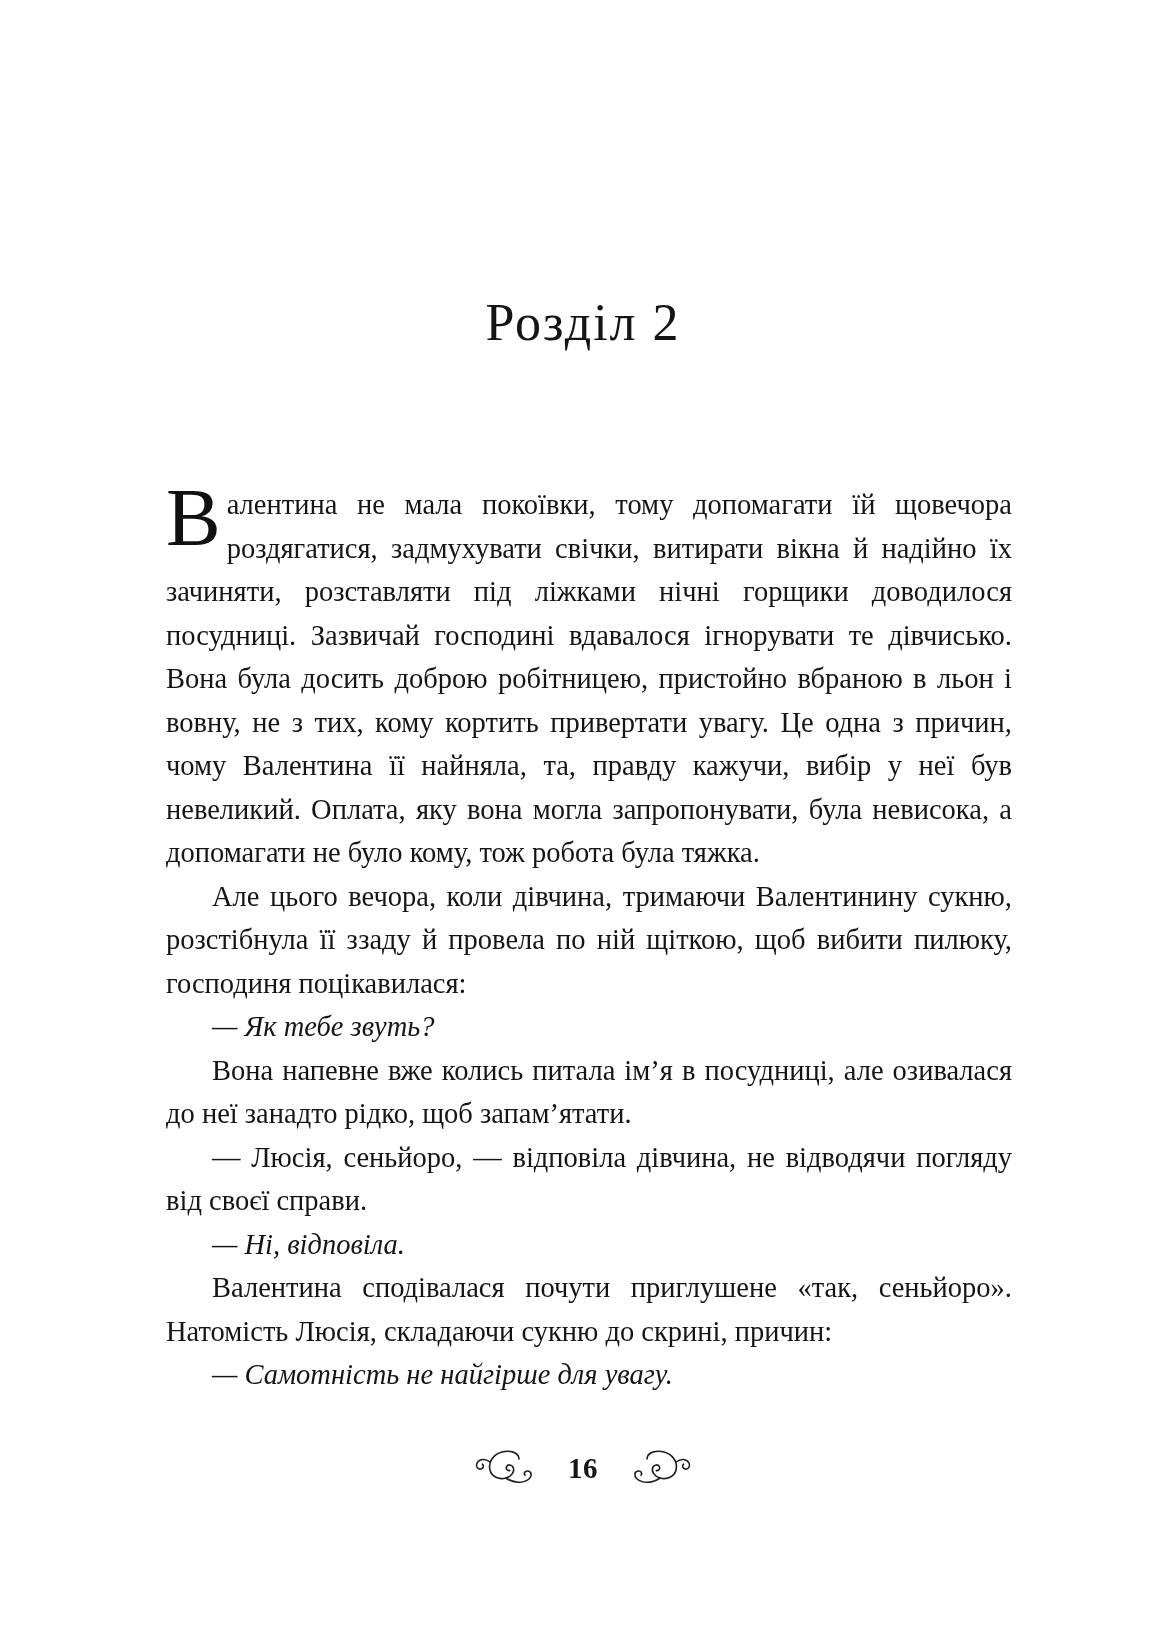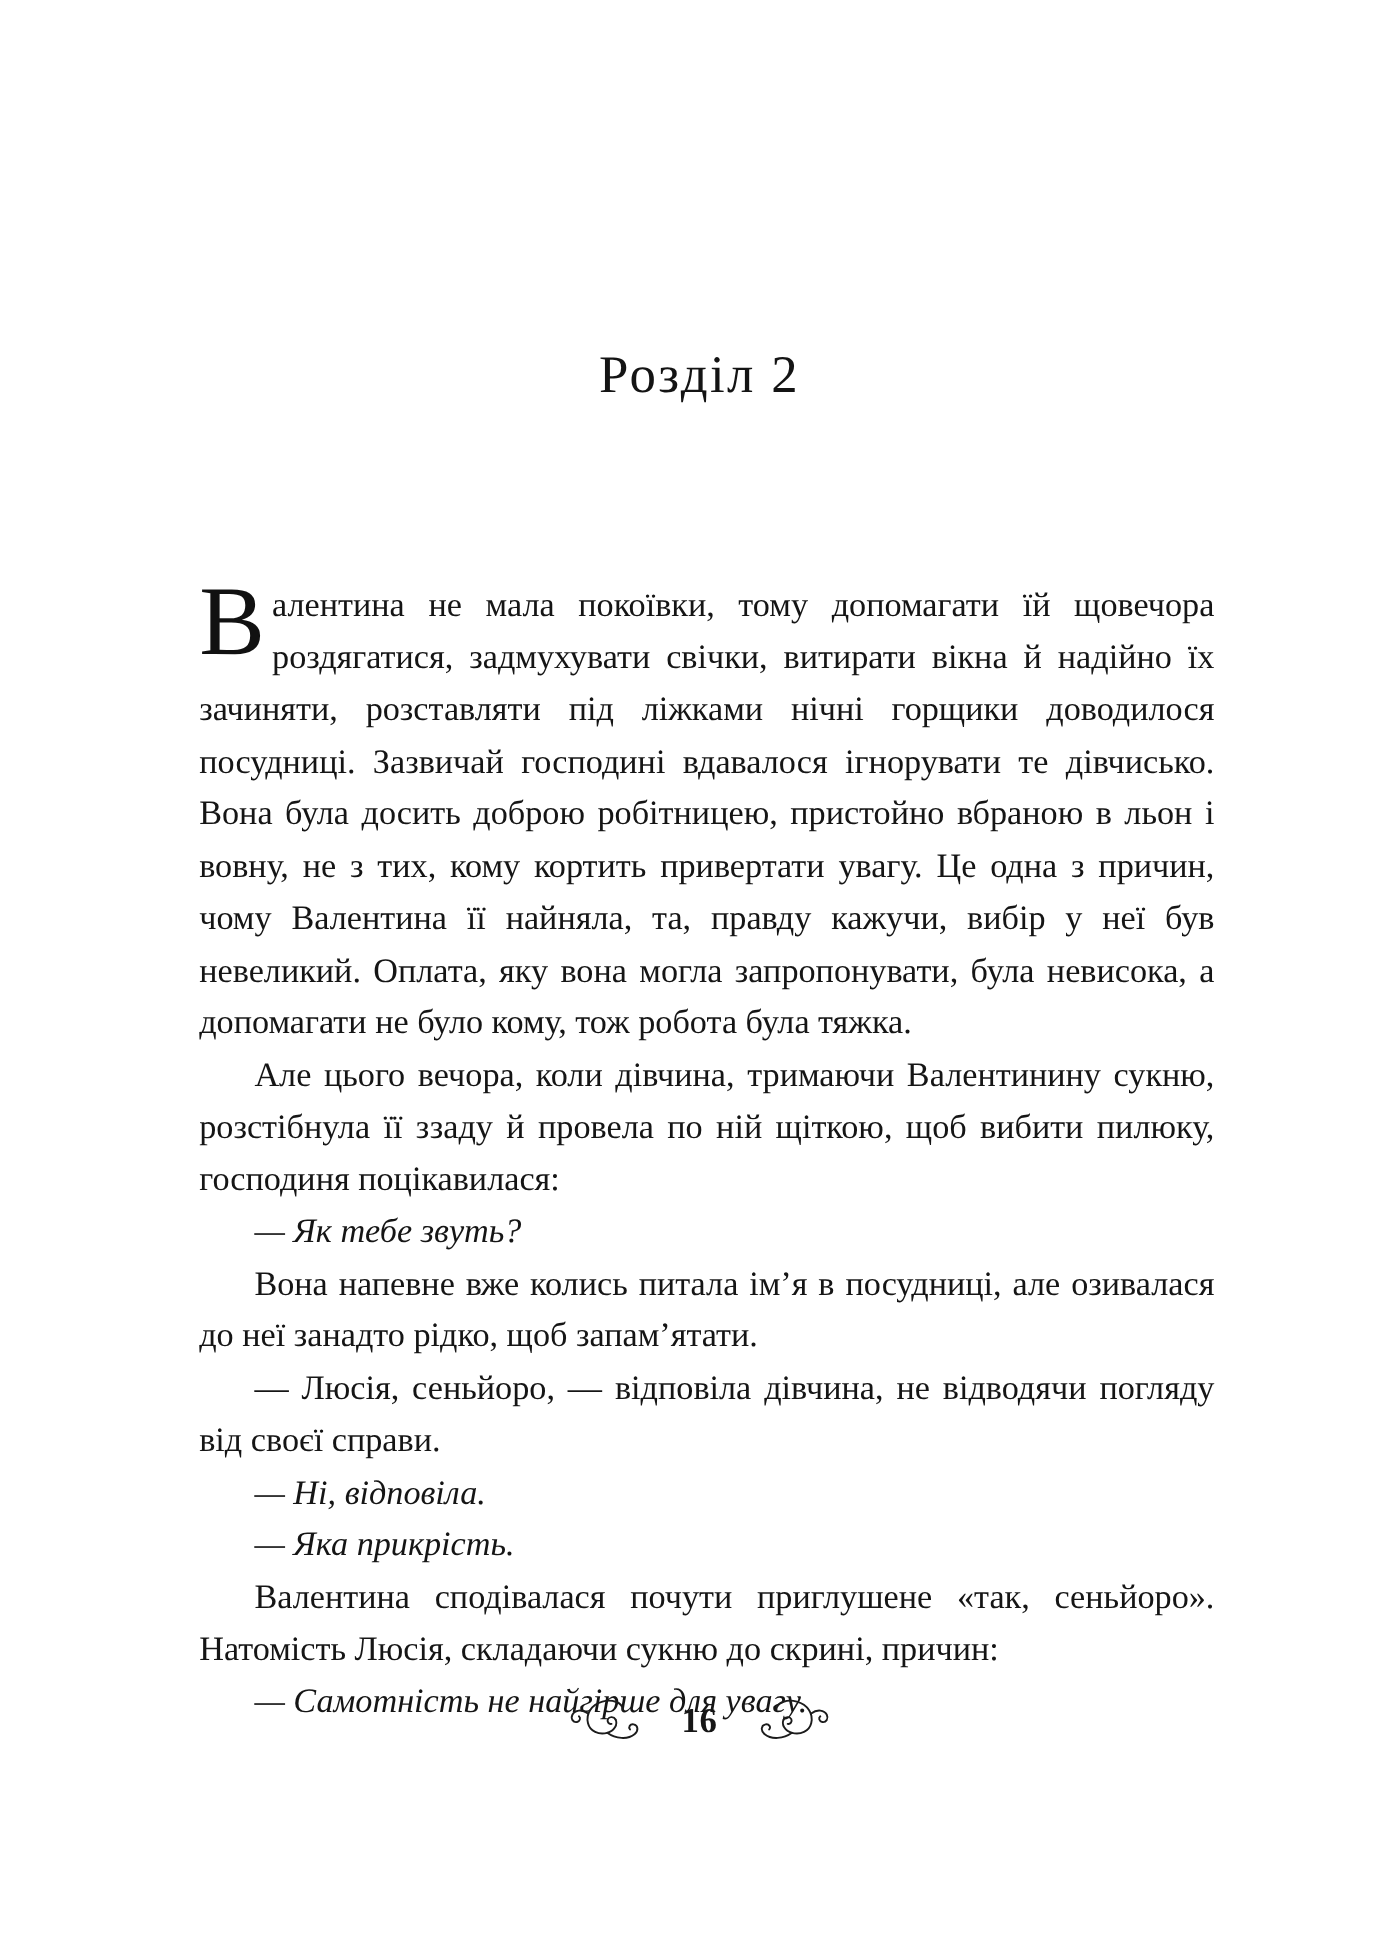--- a/index.html
+++ b/index.html
@@ -29,7 +29,7 @@
     width: 100%;
     text-align: center;
     font-family: "Liberation Serif", "DejaVu Serif", serif;
-    font-size: 44px;
+    font-size: 52px;
     font-weight: 400;
     letter-spacing: 2px;
     color: #141414;

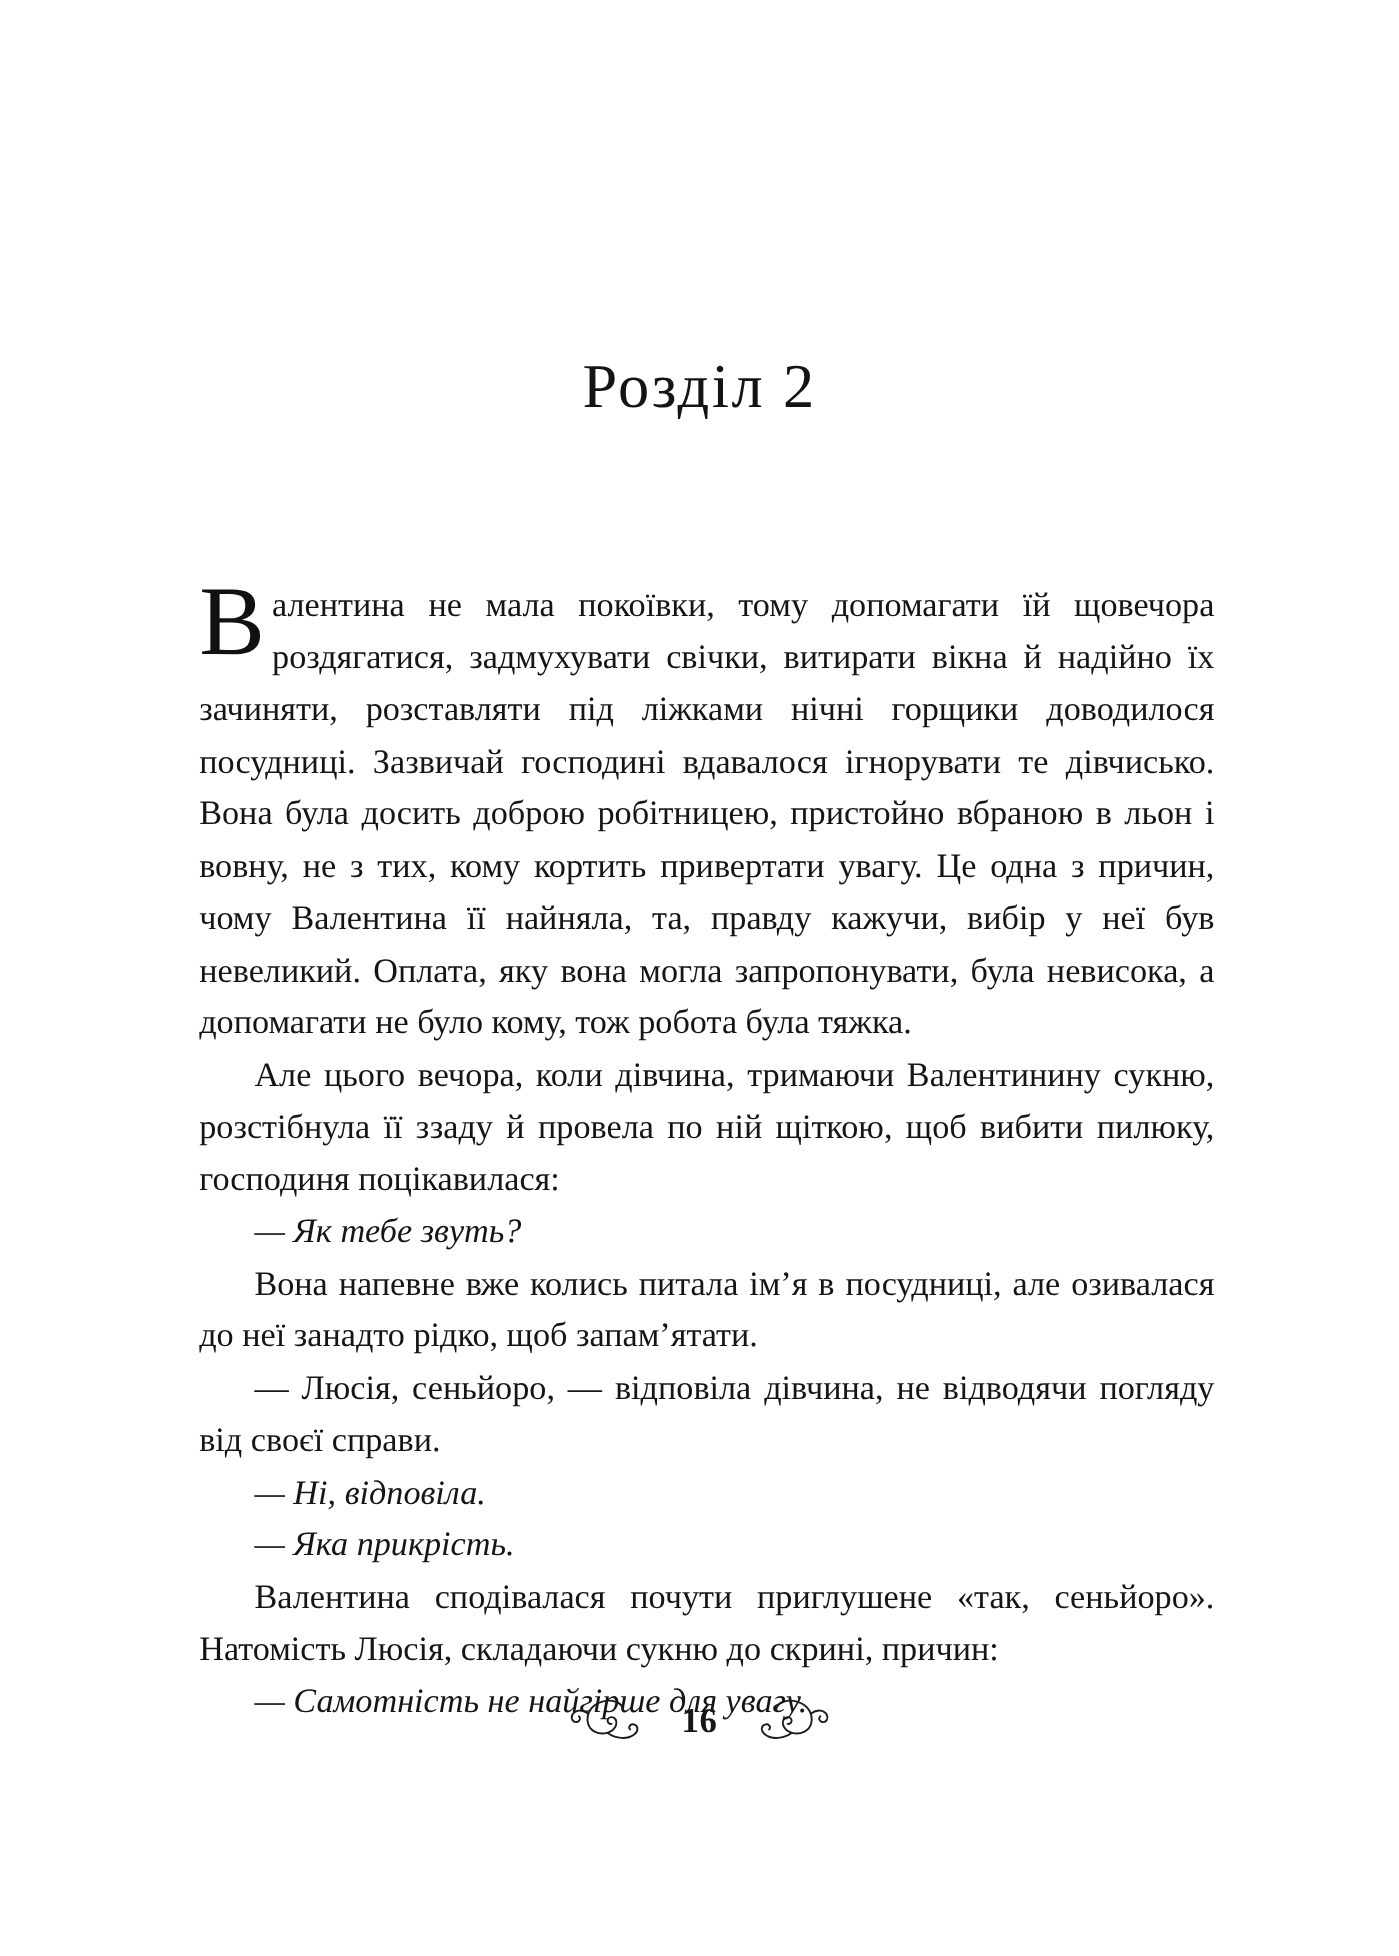--- a/index.html
+++ b/index.html
@@ -134,7 +134,6 @@
 
     <p class="para-dialogue"><span>— Ні, відповіла.</span></p>
 
-    <p class="para-dialogue"><span>— Яка прикрість.</span></p>
 
     <p class="para"><span>Валентина сподівалася почути приглушене «так, сеньйоро». Натомість Люсія, складаючи сукню до скрині, причин:</span></p>
 

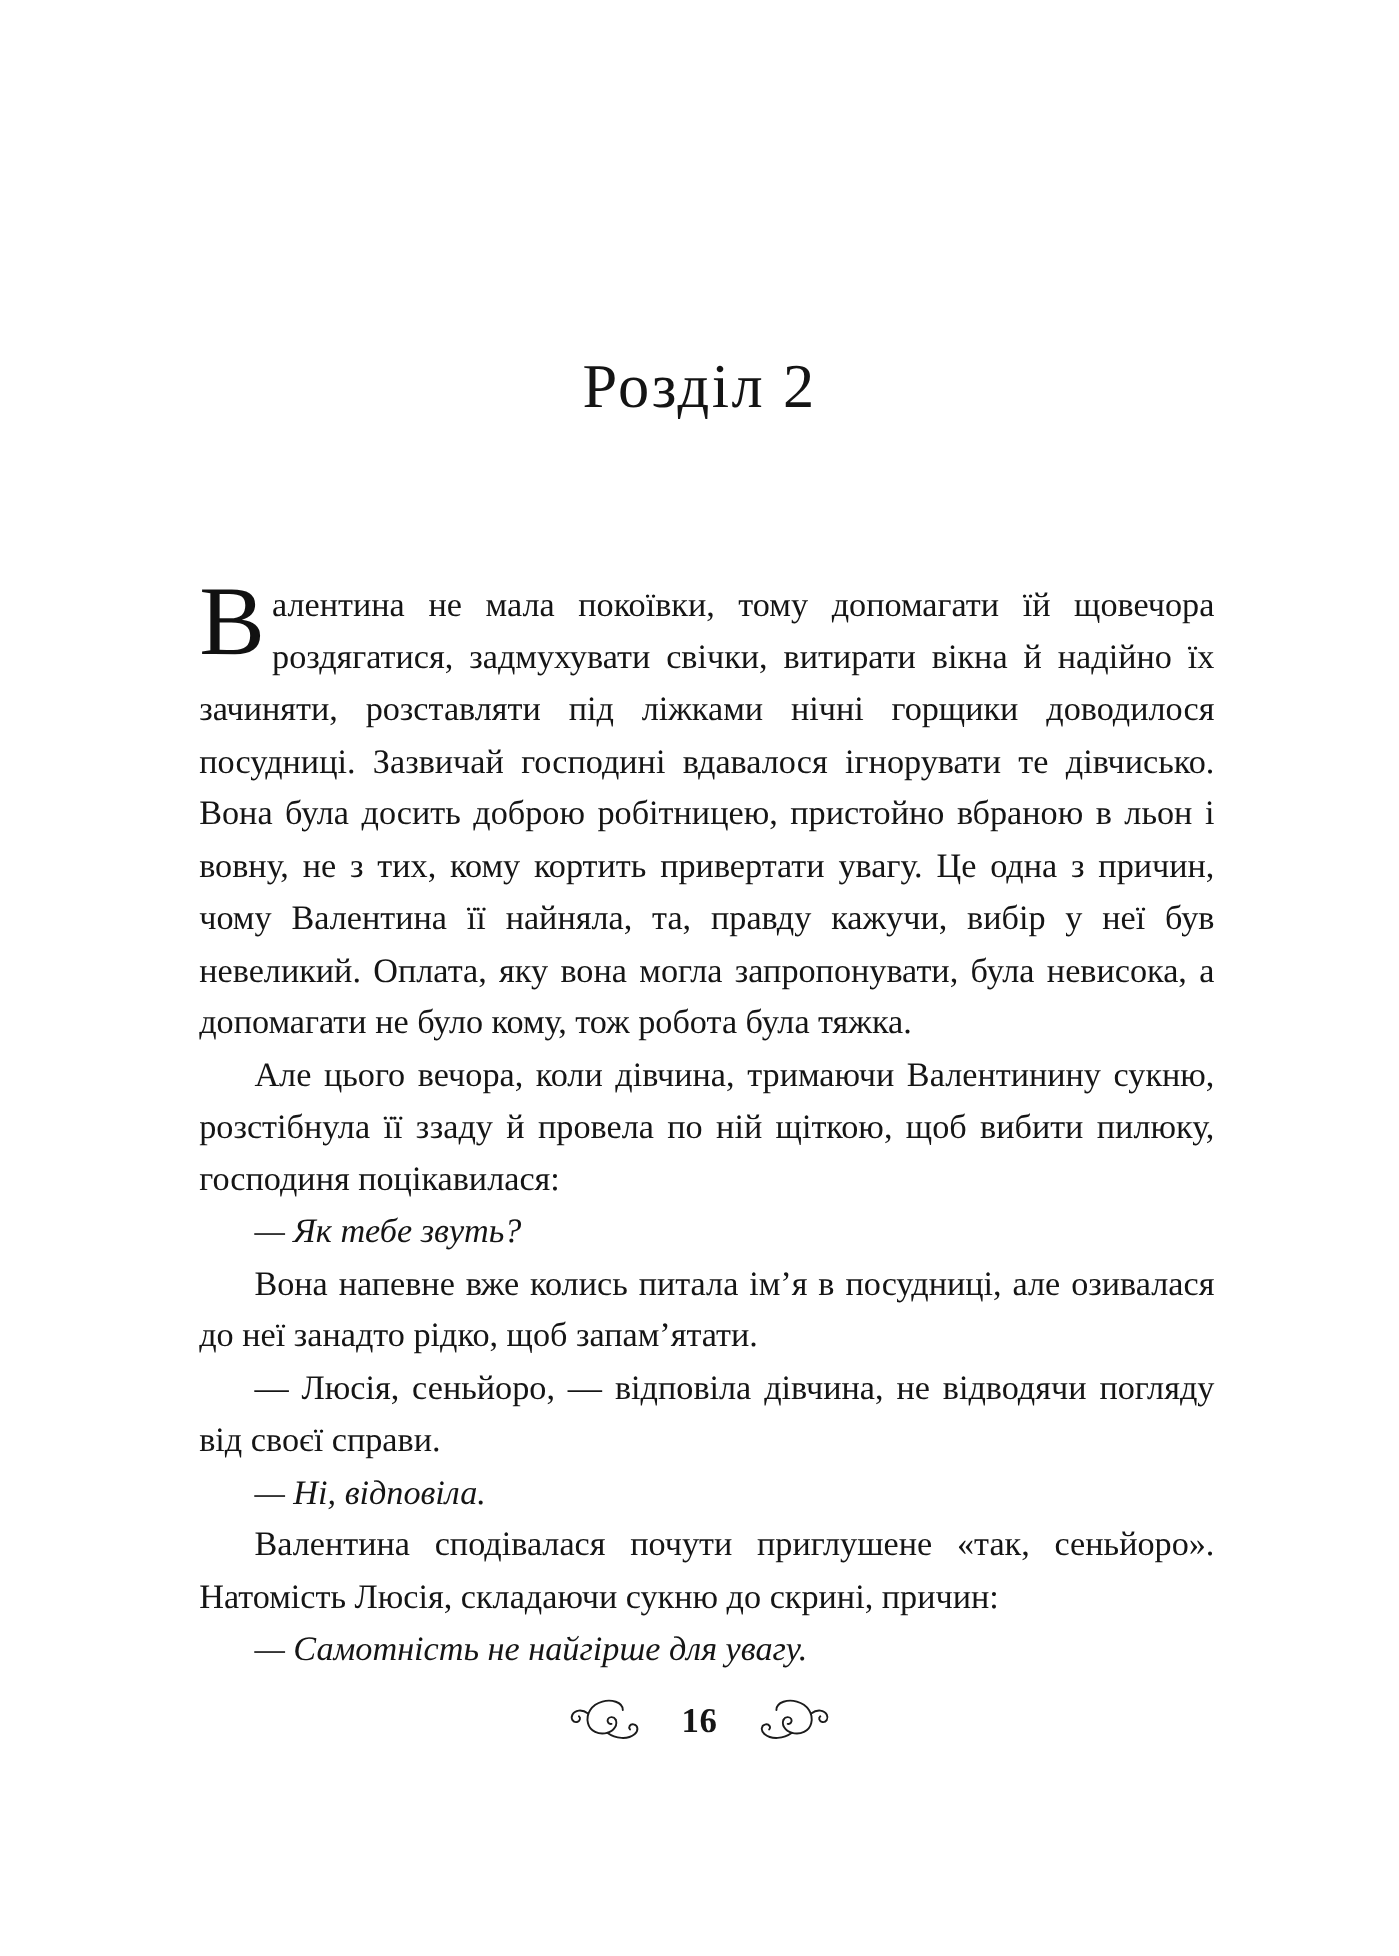--- a/index.html
+++ b/index.html
@@ -82,7 +82,7 @@
   
   .page-footer {
     position: absolute;
-    top: 1414px;
+    top: 1448px;
     left: 0;
     width: 100%;
     display: flex;

